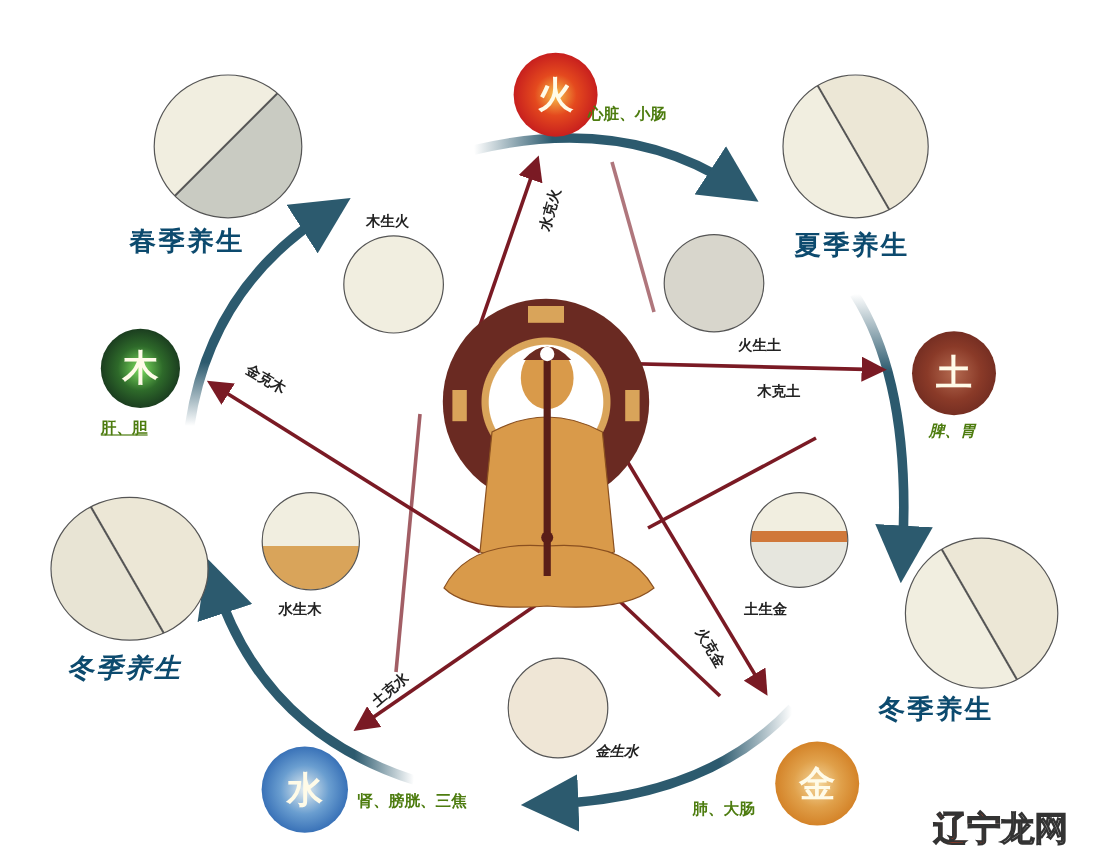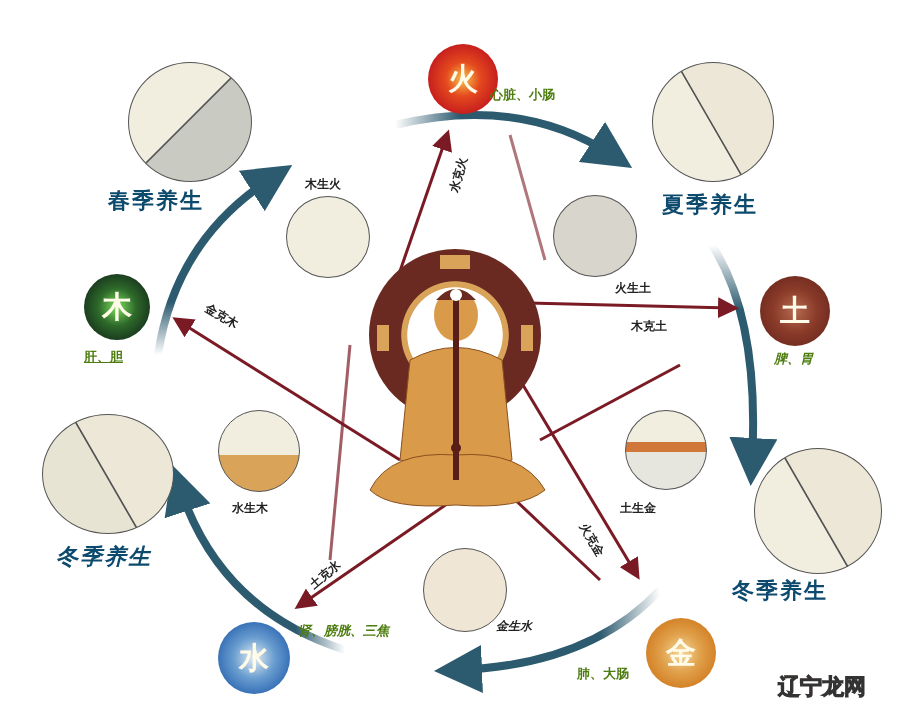--- a/index.html
+++ b/index.html
@@ -109,7 +109,7 @@
 <div class="element" style="left:218px;top:622px;width:72px;height:72px;background:radial-gradient(circle,#e6eef0 0%,#6a9ed0 40%,#2a64b0 80%);">
   <span>水</span>
 </div>
-<div class="organ" style="left:298px;top:622px;font-style:italic;">肾、膀胱、三焦</div>
+<div class="organ" style="left:298px;top:659px;">肾、膀胱、三焦</div>
 
 <div class="element" style="left:84px;top:274px;width:66px;height:66px;background:radial-gradient(circle,#7ee060 0%,#2e6a2a 40%,#15301c 80%);">
   <span>木</span>

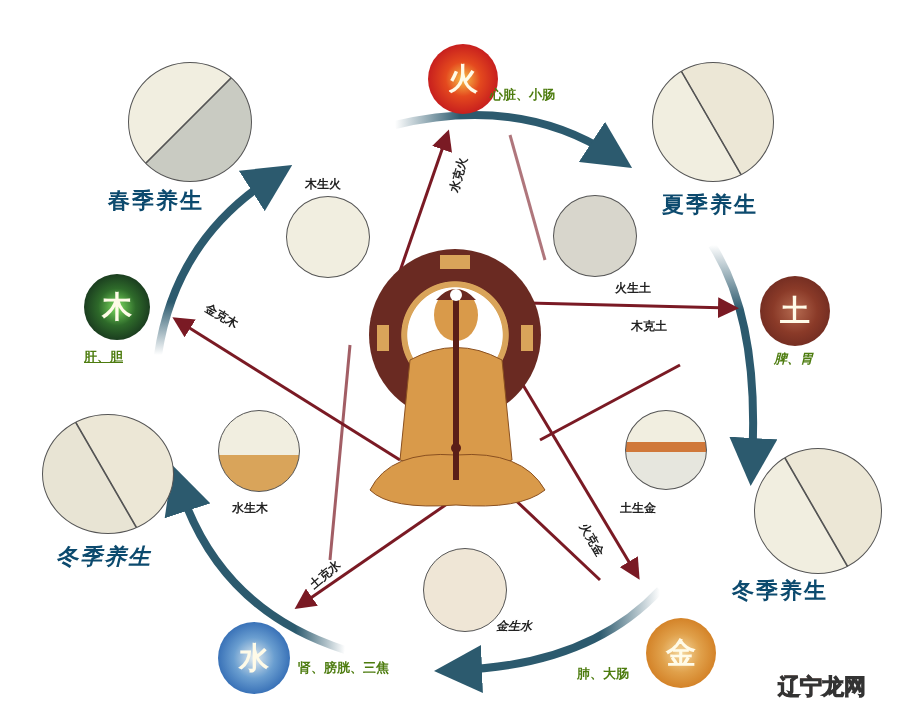--- a/index.html
+++ b/index.html
@@ -11,7 +11,7 @@
   .season { position:absolute; font-size:22px; font-weight:bold; color:#0c4a6e; letter-spacing:2px; white-space:nowrap; }
   .rel { position:absolute; font-size:12px; font-weight:bold; color:#222; white-space:nowrap; }
   .pic { position:absolute; border-radius:50%; border:1.5px solid #555; background:#f1eee0; overflow:hidden; }
-  .watermark { position:absolute; font-family:"DejaVu Sans", sans-serif; font-size:22px; font-weight:bold;
+  .watermark { position:absolute; font-family:"DejaVu Sans", sans-serif; font-size:28px; font-weight:bold;
                -webkit-text-stroke:1px #333; }
   svg { position:absolute; left:0; top:0; }
 </style>

